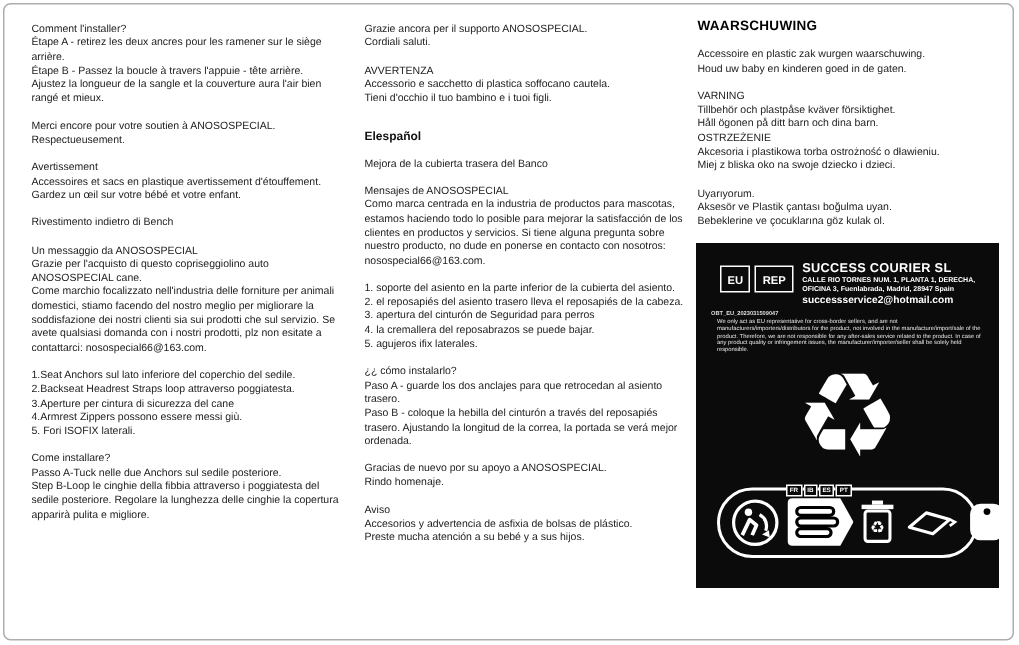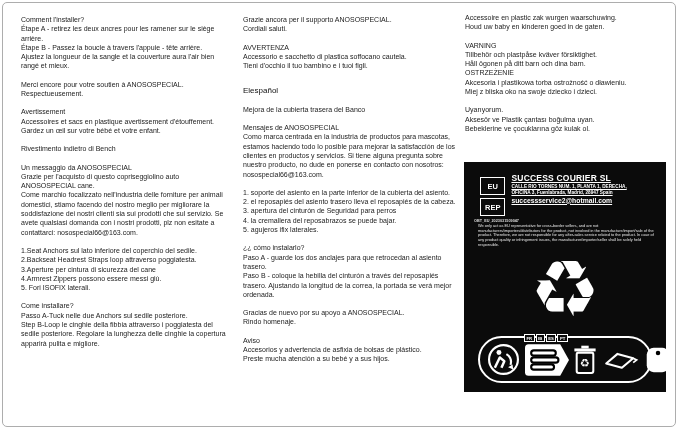--- a/index.html
+++ b/index.html
@@ -109,6 +109,7 @@
   </div>
 
   <div class="col col3">
+    <div class="h-warn">WAARSCHUWING</div>
     <p class="p">Accessoire en plastic zak wurgen waarschuwing.
 Houd uw baby en kinderen goed in de gaten.</p>
     <p class="p">VARNING

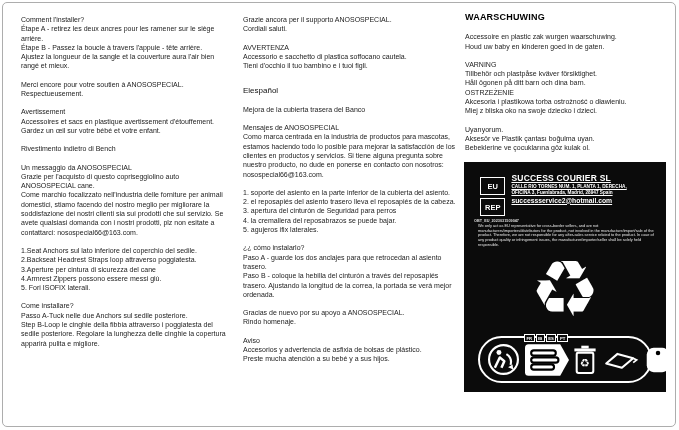--- a/index.html
+++ b/index.html
@@ -14,7 +14,7 @@
   .col2 { left:240px; top:12px; width:213px; }
   .col3 { left:462px; top:10px; width:207px; }
   .p { white-space:pre-line; margin:0 0 9px 0; }
-  .h { font-weight:normal; font-size:8px; margin:4px 0 9px 0; color:#111; }
+  .h { font-weight:bold; font-size:8px; margin:4px 0 9px 0; color:#111; }
   .h.big-gap { margin-top:16px; }
   .h-warn { font-weight:bold; font-size:9px; letter-spacing:.2px; margin:0 0 10px 0; color:#000; }
 

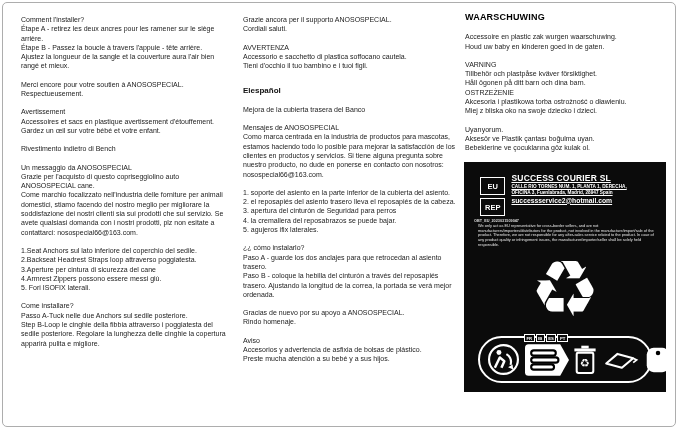--- a/index.html
+++ b/index.html
@@ -29,7 +29,7 @@
     border:1.5px solid #fff; color:#fff; font-weight:bold; font-size:7.5px;
     height:18px; display:flex; align-items:center; justify-content:center; padding:0 4px;
   }
-  .company-block { line-height:1.15;text-decoration:underline; }
+  .company-block { line-height:1.15; }
   .company { font-weight:bold; font-size:8.5px; letter-spacing:.2px; }
   .addr { font-weight:bold; font-size:4.7px; line-height:1.25; }
   .email { font-weight:bold; font-size:6.8px; margin-top:1px; }

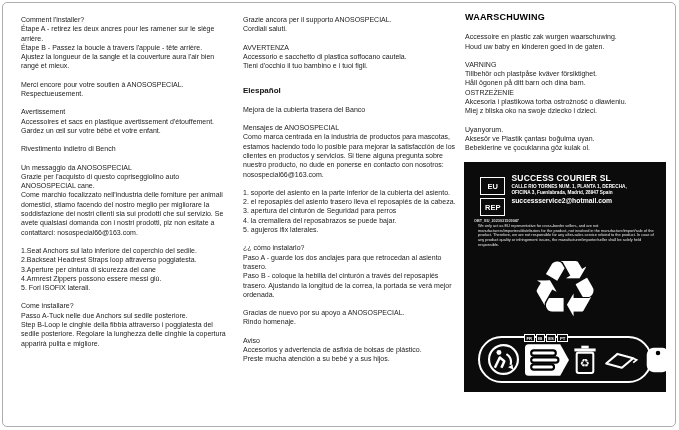--- a/index.html
+++ b/index.html
@@ -24,7 +24,7 @@
     background:#0b0b0b; color:#fff; overflow:hidden;
   }
   .eurep-row { display:flex; align-items:flex-start; gap:6px; margin:12px 6px 0 16px; }
-  .eurep-box { display:flex; gap:3px; margin-top:3px;flex-direction:column; }
+  .eurep-box { display:flex; gap:3px; margin-top:3px; }
   .eurep-cell {
     border:1.5px solid #fff; color:#fff; font-weight:bold; font-size:7.5px;
     height:18px; display:flex; align-items:center; justify-content:center; padding:0 4px;

